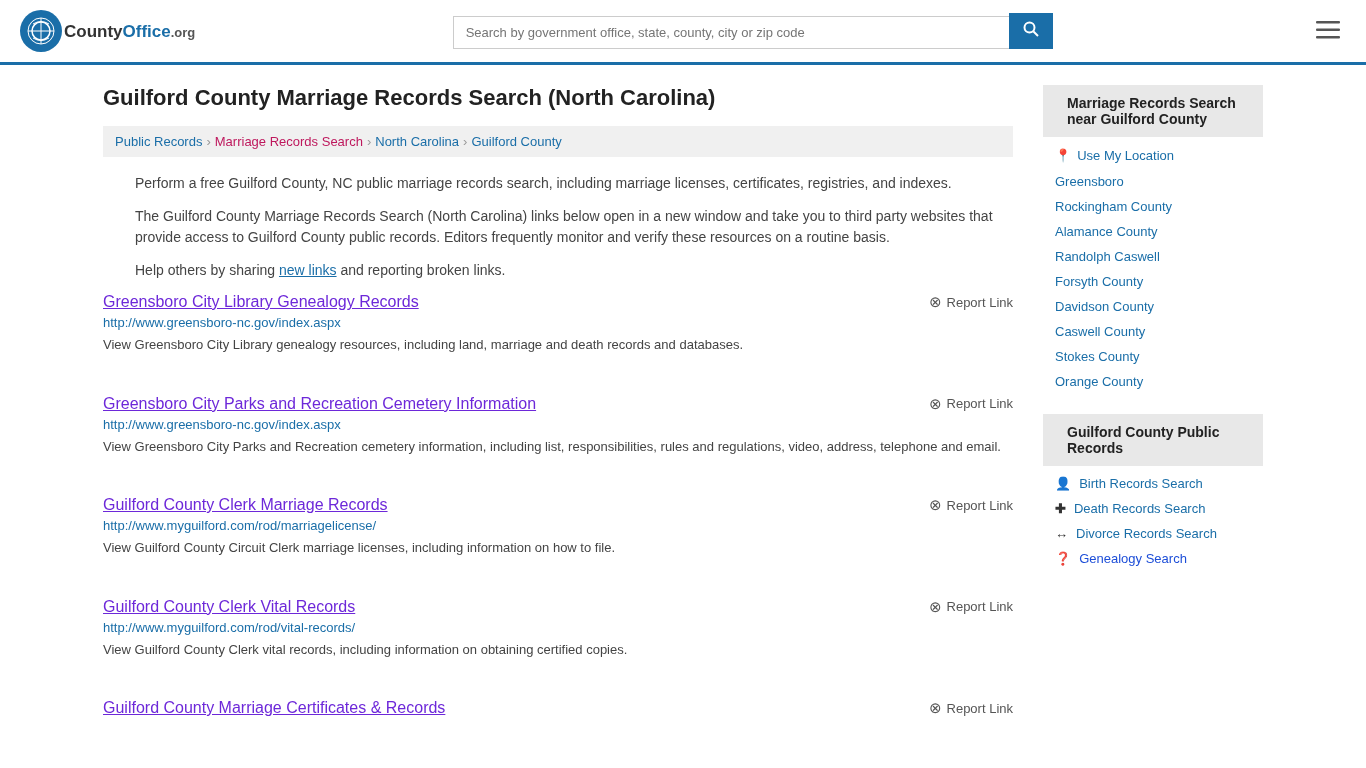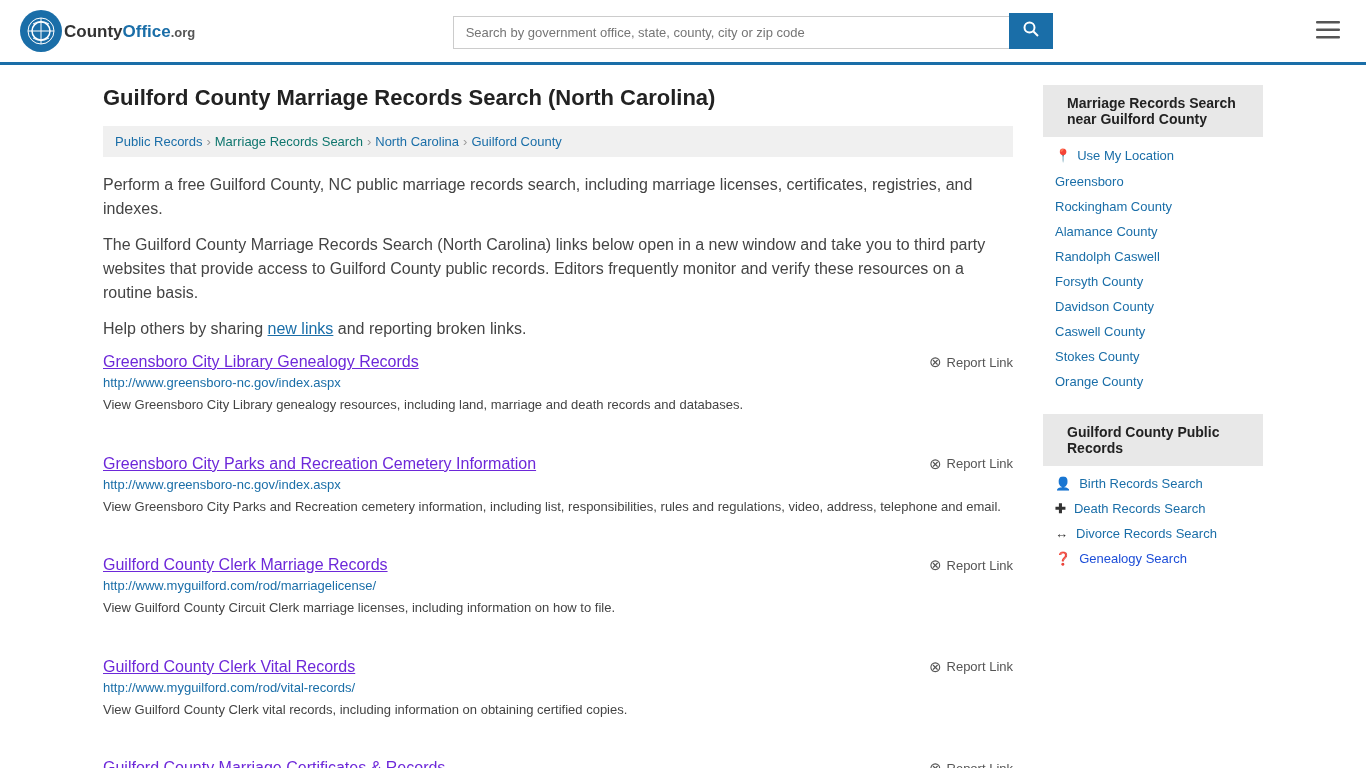--- a/index.html
+++ b/index.html
@@ -241,7 +241,7 @@
     <div id="breadcrumb" style="background:#f0f0f0; padding:8px 12px; font-size:13px; color:#555; margin-bottom:16px; display:flex; align-items:center; flex-wrap:wrap; gap:4px;">
       <a href="#" style="color:#1a6ea8; text-decoration:none;">Public Records</a>
       <span style="color:#999;">›</span>
-      <a href="#" style="color:#0f766e; text-decoration:none;">Marriage Records Search</a>
+      <a href="#" style="color:#be185d; text-decoration:none;">Marriage Records Search</a>
       <span style="color:#999;">›</span>
       <a href="#" style="color:#1a6ea8; text-decoration:none;">North Carolina</a>
       <span style="color:#999;">›</span>

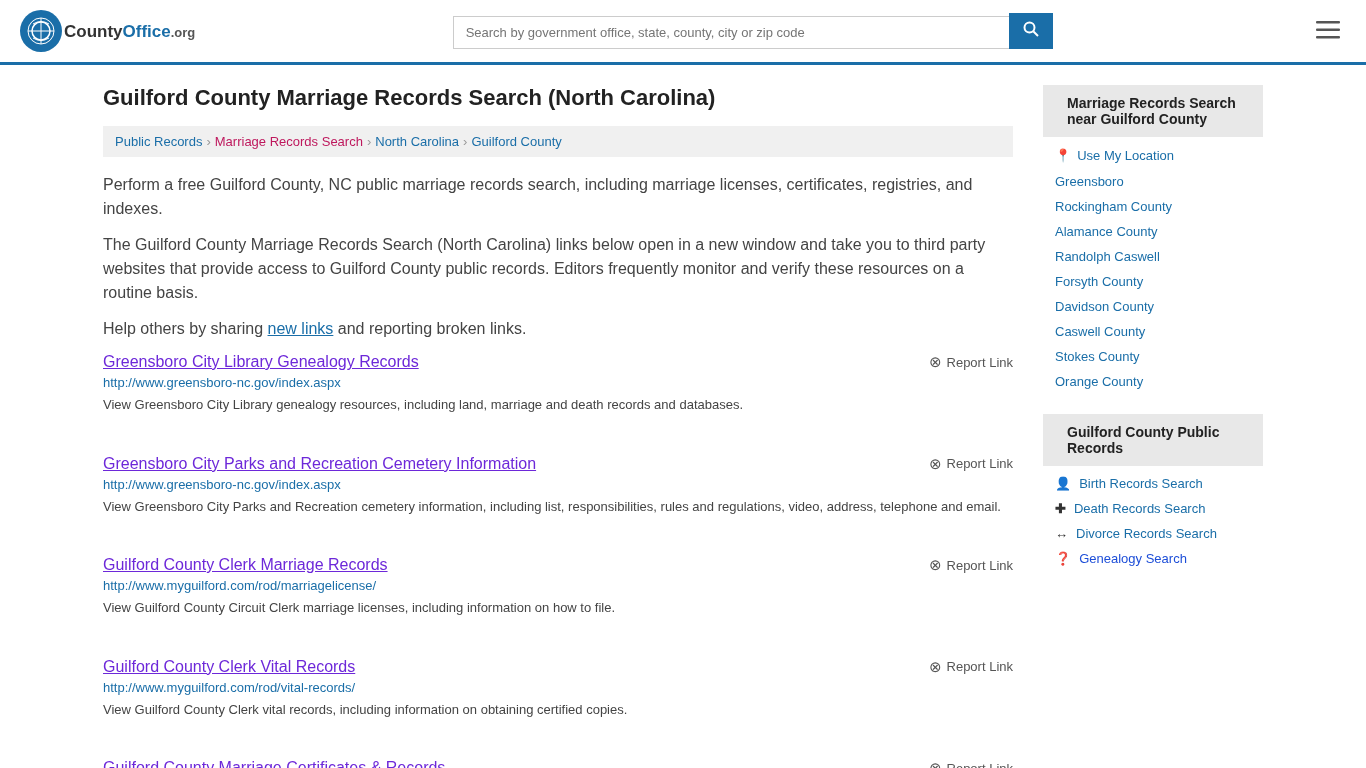--- a/index.html
+++ b/index.html
@@ -108,7 +108,7 @@
     #breadcrumb a { color: #1a6ea8; text-decoration: none; }
 
     
-    .description { font-size: 16px; color: #444; margin-bottom: 12px; line-height: 1.5; }
+    .description { font-size: 14px; color: #444; margin-bottom: 12px; line-height: 1.5; margin-left: 32px; }
     .description a { color: #1a6ea8; text-decoration: underline; }
 
     

